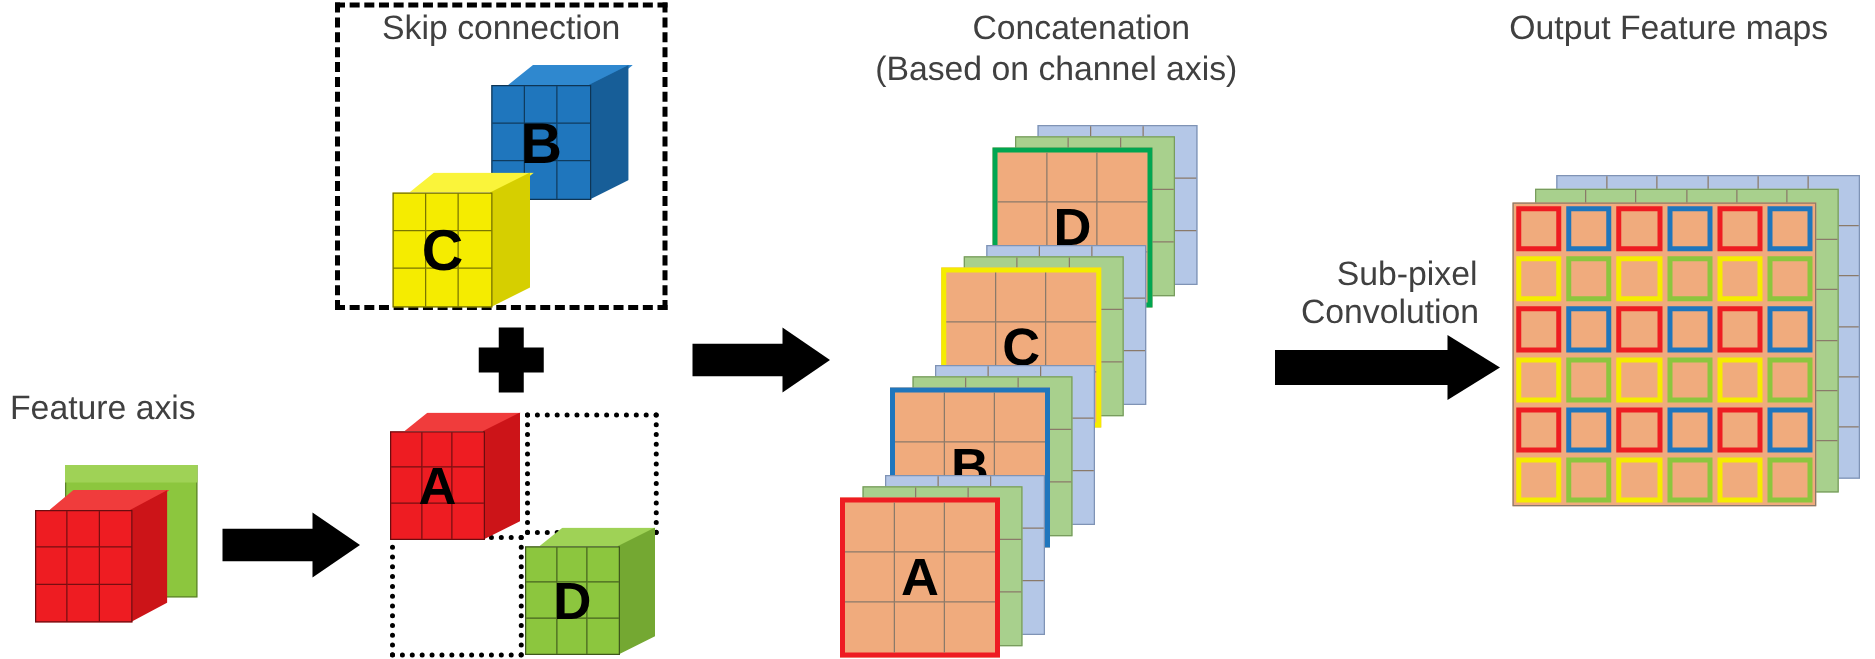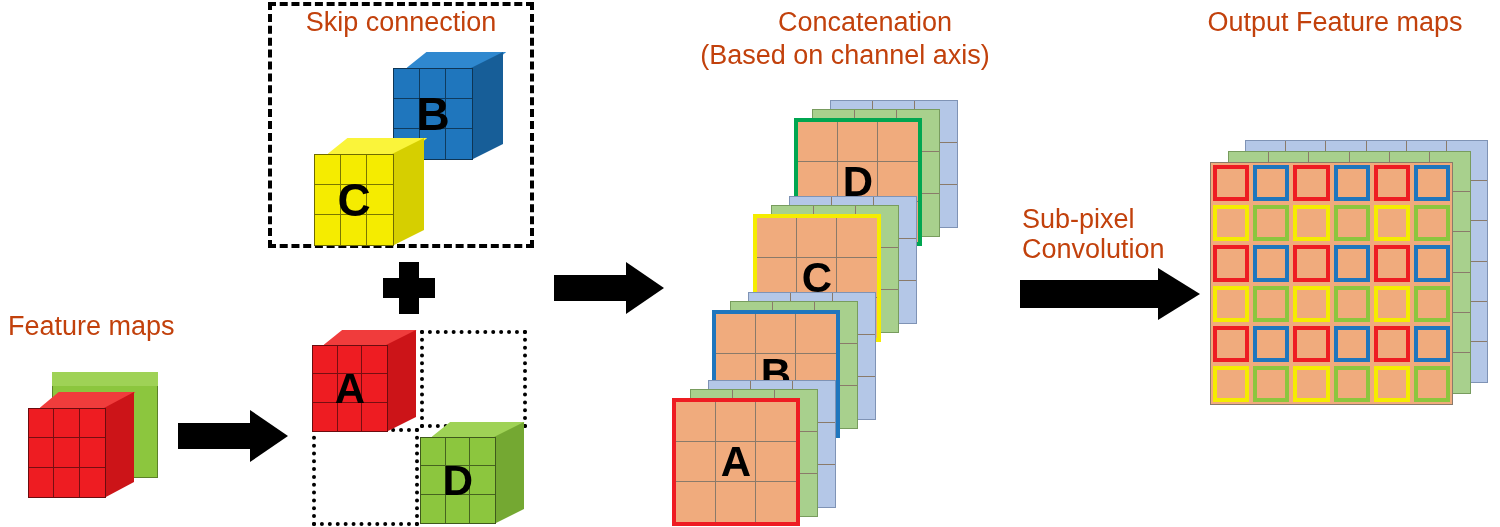--- a/index.html
+++ b/index.html
@@ -16,7 +16,7 @@
   }
   .lbl{
     position:absolute;
-    color:#c2410c;
+    color:#404040;
     font-size:27px;
     line-height:33px;
     white-space:pre;

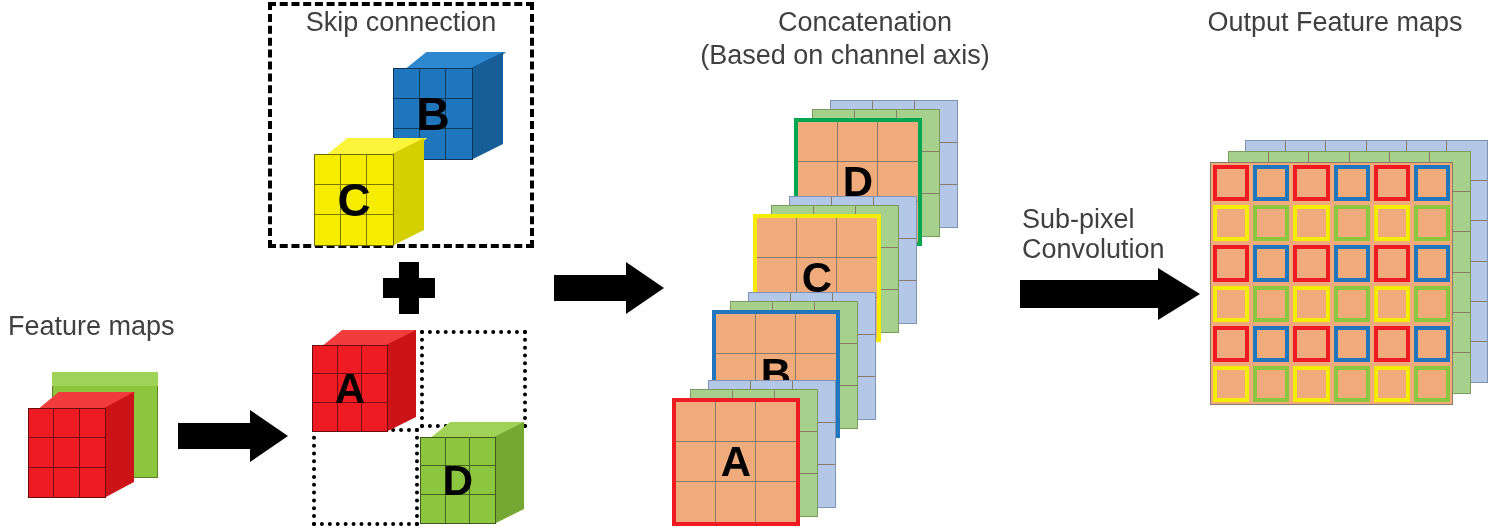--- a/index.html
+++ b/index.html
@@ -152,7 +152,7 @@
   <div class="lbl" style="left:8px;top:310px;width:180px;text-align:left;">Feature maps</div>
 
 
-  <div class="lbl" style="left:1022px;top:203px;width:160px;text-align:left;">Sub-pixel</div>
+  <div class="lbl" style="left:1022px;top:203px;width:160px;text-align:right;">Sub-pixel</div>
   <div class="lbl" style="left:1022px;top:233px;width:180px;text-align:left;">Convolution</div>
 
   <div class="dashbox" style="left:268px;top:2px;width:266px;height:246px;"></div>

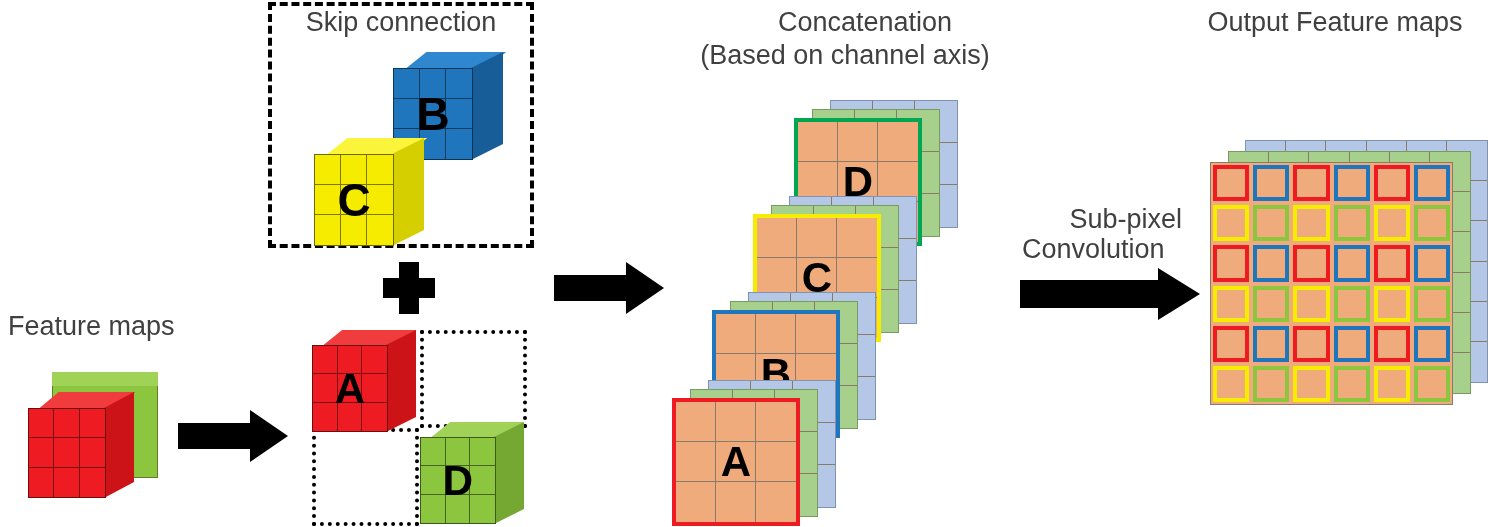--- a/index.html
+++ b/index.html
@@ -153,7 +153,7 @@
 
 
   <div class="lbl" style="left:1022px;top:203px;width:160px;text-align:right;">Sub-pixel</div>
-  <div class="lbl" style="left:1022px;top:233px;width:180px;text-align:left;">Convolution</div>
+  <div class="lbl" style="left:1022px;top:233px;width:180px;text-align:center;">Convolution</div>
 
   <div class="dashbox" style="left:268px;top:2px;width:266px;height:246px;"></div>
 

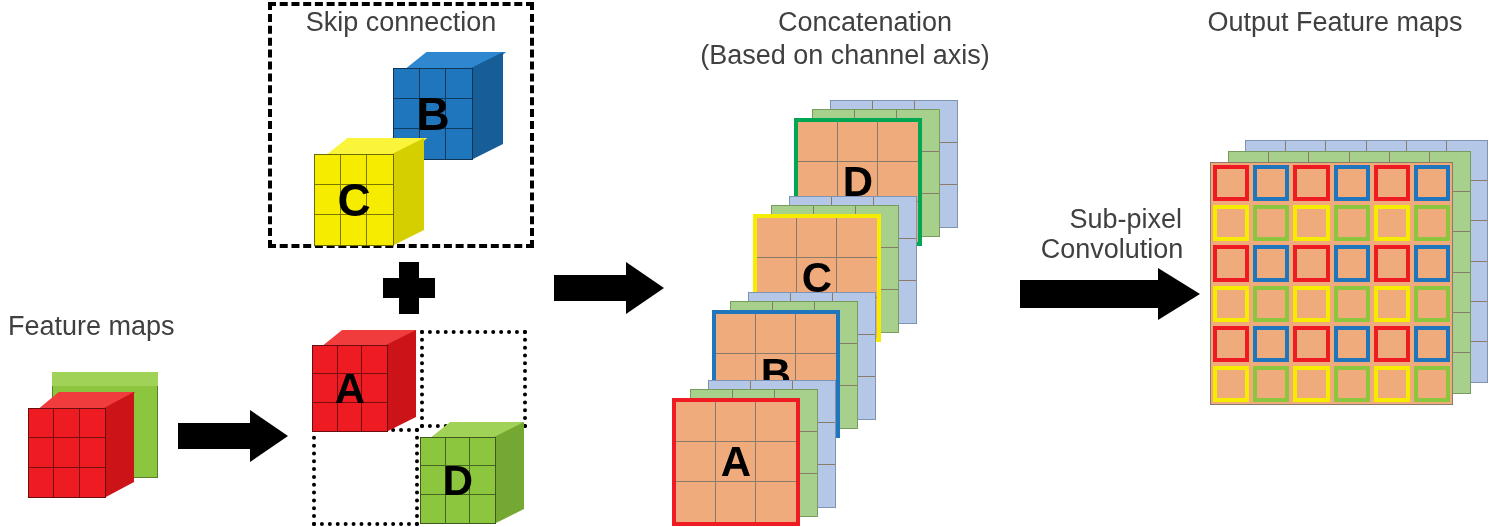--- a/index.html
+++ b/index.html
@@ -149,7 +149,7 @@
 
   <div class="lbl" style="left:1180px;top:6px;width:310px;">Output Feature maps</div>
 
-  <div class="lbl" style="left:8px;top:310px;width:180px;text-align:left;">Feature maps</div>
+  <div class="lbl" style="left:8px;top:310px;width:180px;text-align:left;">Feature axis</div>
 
 
   <div class="lbl" style="left:1022px;top:203px;width:160px;text-align:right;">Sub-pixel</div>

